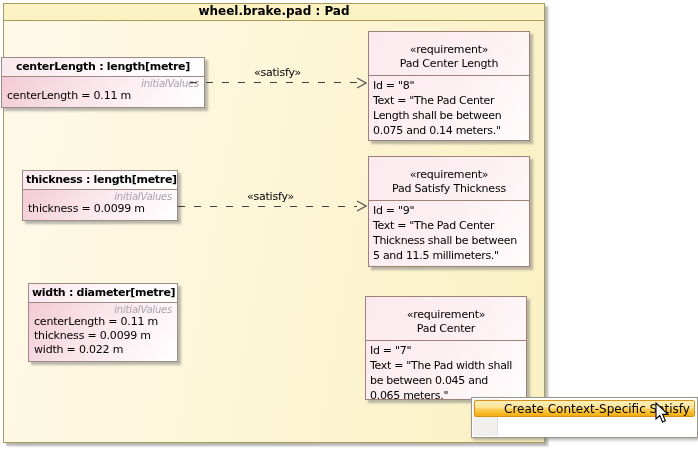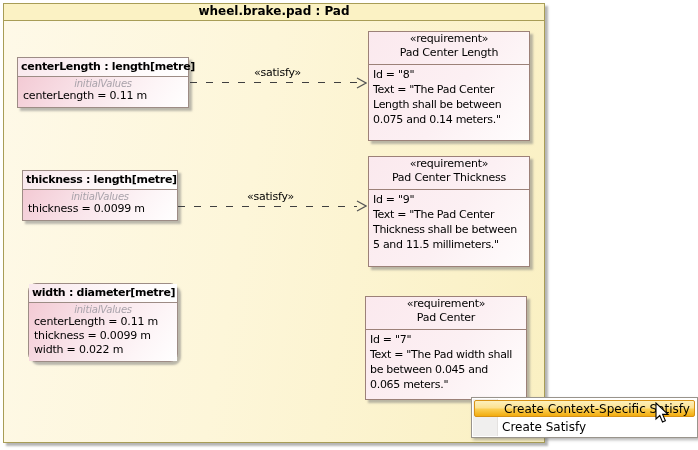--- a/index.html
+++ b/index.html
@@ -53,7 +53,7 @@
     background:linear-gradient(125deg, #fbe9ee 0%, #fcf0f3 55%, #fffdfd 100%);
   }
   .req-head {
-    border-bottom:1px solid #9c8178; text-align:center; padding:0 2px 4px;
+    border-bottom:1px solid #9c8178; text-align:center; padding:11px 2px 4px;
     line-height:14px;
   }
   .req-stereo { display:block; letter-spacing:-0.2px; }

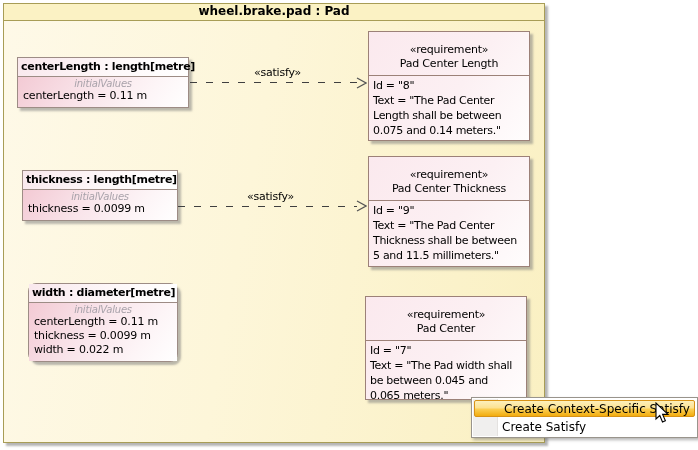--- a/index.html
+++ b/index.html
@@ -109,7 +109,7 @@
     </div>
   </div>
 
-  <div class="part-box" style="left:17px; top:57px; width:172px;">
+  <div class="part-box" style="left:1px; top:57px; width:204px;">
     <div class="part-head">centerLength : length[metre]</div>
     <div class="part-body">
       <div class="init-values">initialValues</div>

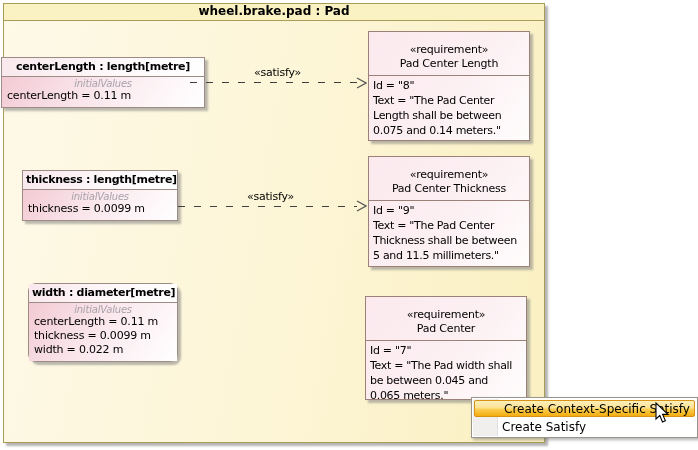--- a/index.html
+++ b/index.html
@@ -41,7 +41,7 @@
     background:linear-gradient(125deg, #f3cad4 0%, #f9e4ea 40%, #fdf5f7 75%, #ffffff 100%);
   }
   .init-values {
-    text-align:center; font-style:italic; color:#a8a2aa; font-size:10px;
+    text-align:right; font-style:italic; color:#a8a2aa; font-size:10px;
     letter-spacing:-0.2px;
   }
   .part-line { line-height:14px; white-space:nowrap; letter-spacing:-0.2px; }

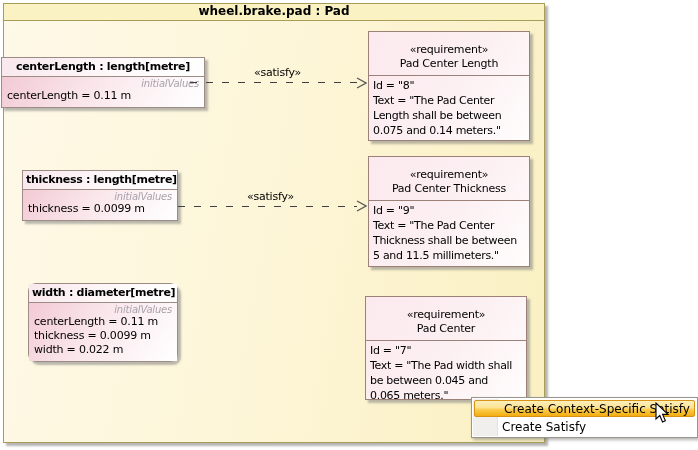--- a/index.html
+++ b/index.html
@@ -161,7 +161,7 @@
   <div class="req-box" style="left:368px; top:156px; width:162px; height:111px;">
     <div class="req-head">
       <span class="req-stereo">«requirement»</span>
-      <span class="req-name">Pad Center Thickness</span>
+      <span class="req-name">Pad Satisfy Thickness</span>
     </div>
     <div class="req-body">Id = "9"
 Text = "The Pad Center

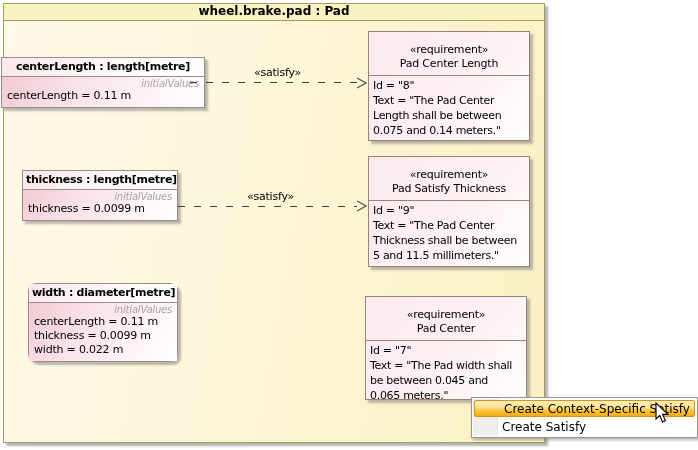--- a/index.html
+++ b/index.html
@@ -125,7 +125,7 @@
     </div>
   </div>
 
-  <div class="part-box" style="left:28px; top:283px; width:150px;border-radius:8px;">
+  <div class="part-box" style="left:28px; top:283px; width:150px;">
     <div class="part-head">width : diameter[metre]</div>
     <div class="part-body">
       <div class="init-values">initialValues</div>

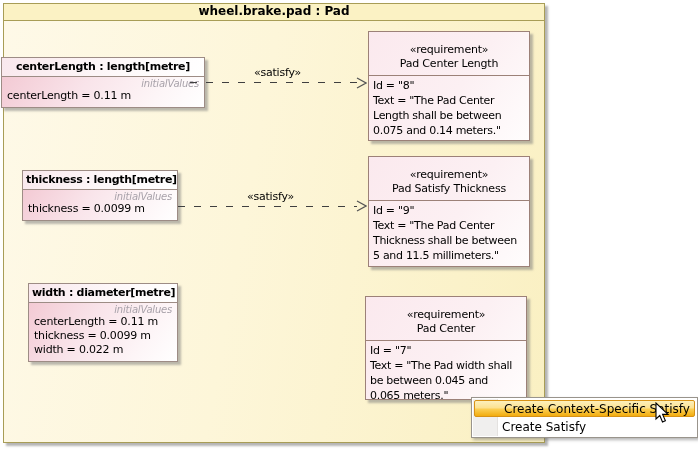--- a/index.html
+++ b/index.html
@@ -185,9 +185,6 @@
     <div class="menu-item hot">
       <span>Create Context-Specific Satisfy</span>
     </div>
-    <div class="menu-item normal">
-      <span>Create Satisfy</span>
-    </div>
   </div>
 
   <svg class="cursor" width="16" height="22" viewBox="0 0 16 22">

